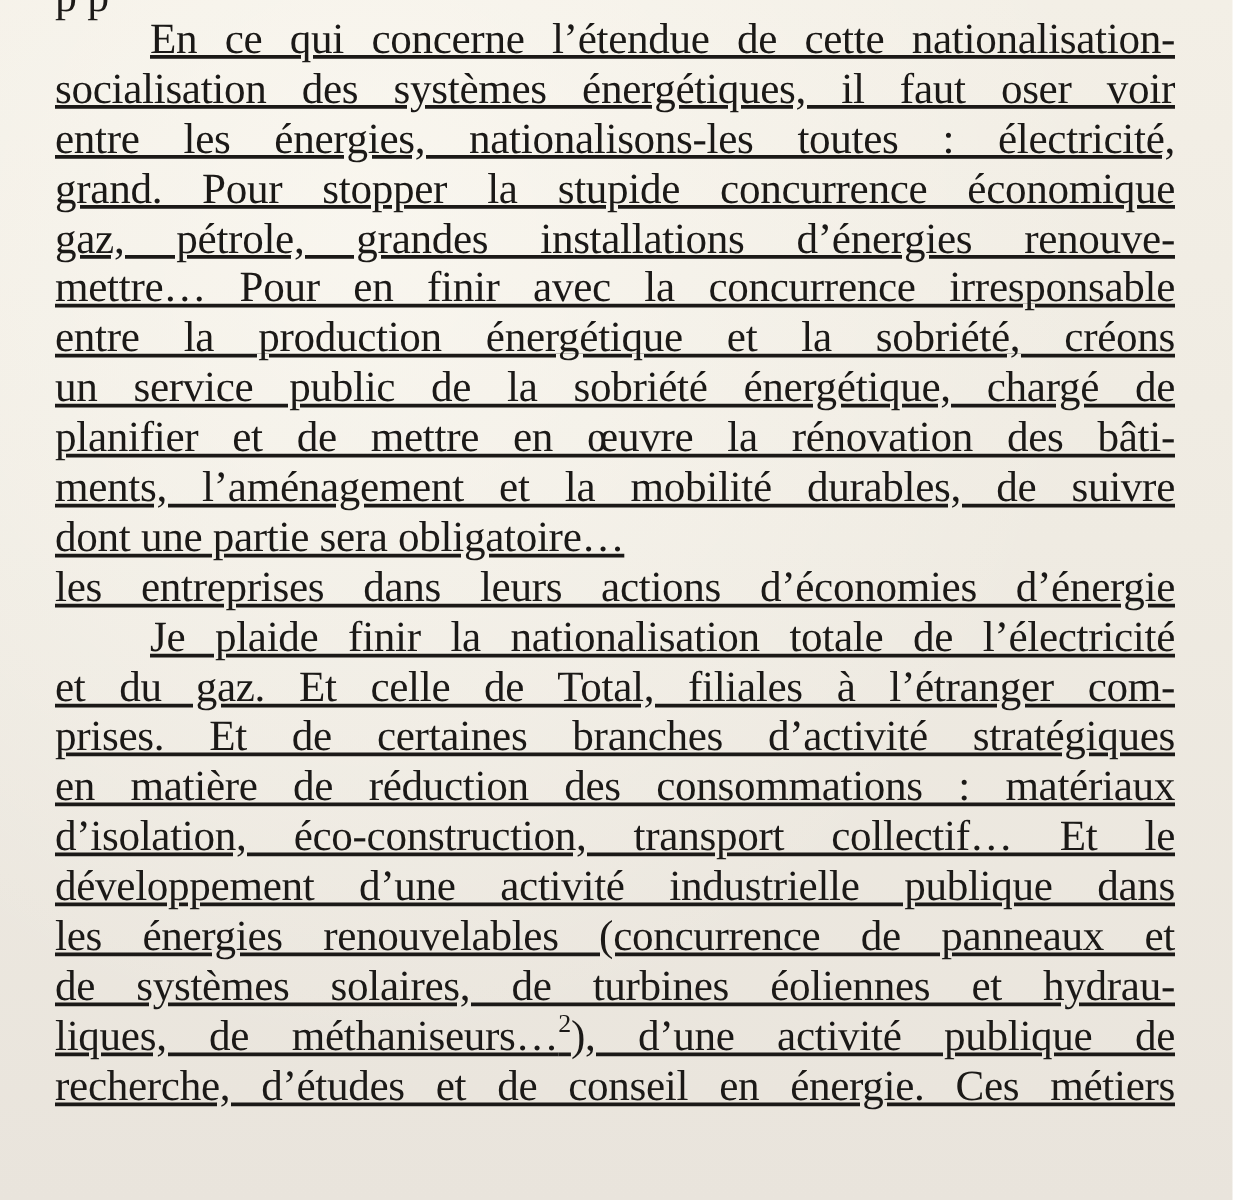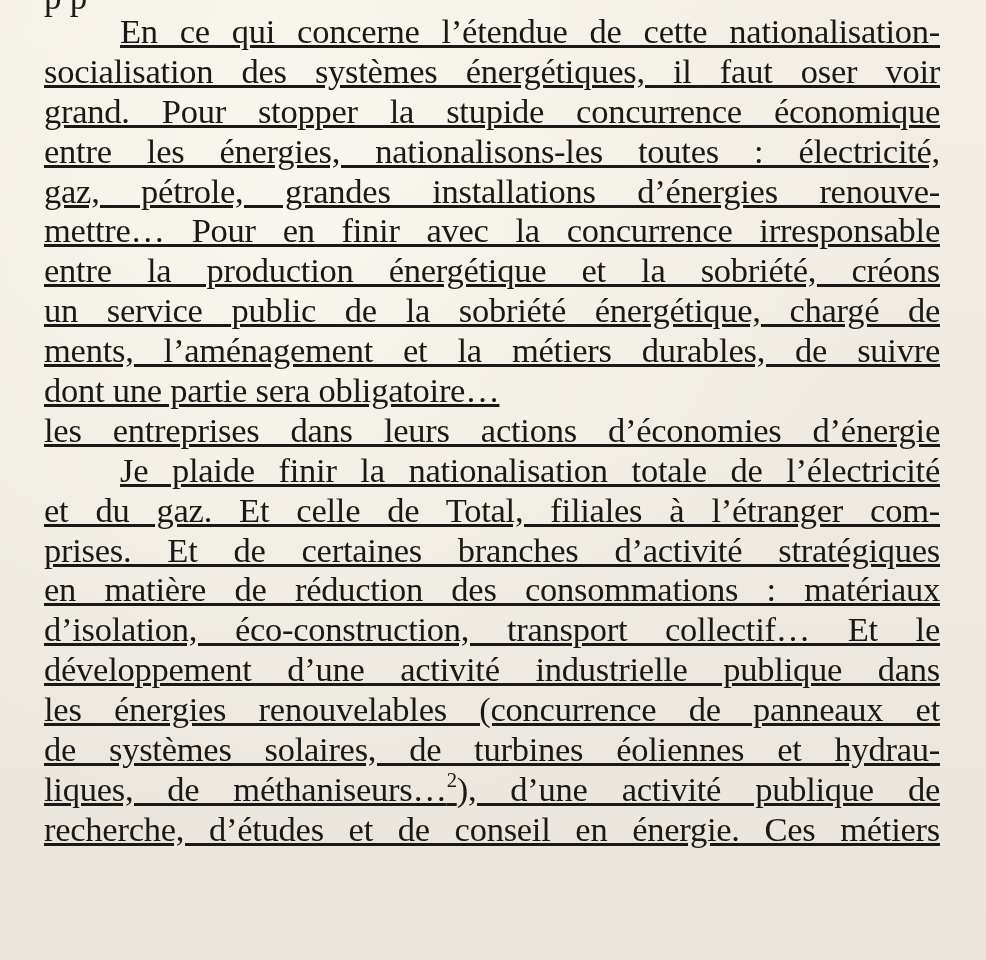--- a/index.html
+++ b/index.html
@@ -76,8 +76,8 @@
     <div>
       <span class="line indent">En ce qui concerne l’étendue de cette nationalisation-</span>
       <span class="line">socialisation des systèmes énergétiques, il faut oser voir</span>
+      <span class="line">entre les énergies, nationalisons-les toutes : électricité,</span>
       <span class="line">grand. Pour stopper la stupide concurrence économique</span>
-      <span class="line">entre les énergies, nationalisons-les toutes : électricité,</span>
       <span class="line">gaz, pétrole, grandes installations d’énergies renouve-</span>
       <span class="line">mettre… Pour en finir avec la concurrence irresponsable</span>
       <span class="line">entre la production énergétique et la sobriété, créons</span>

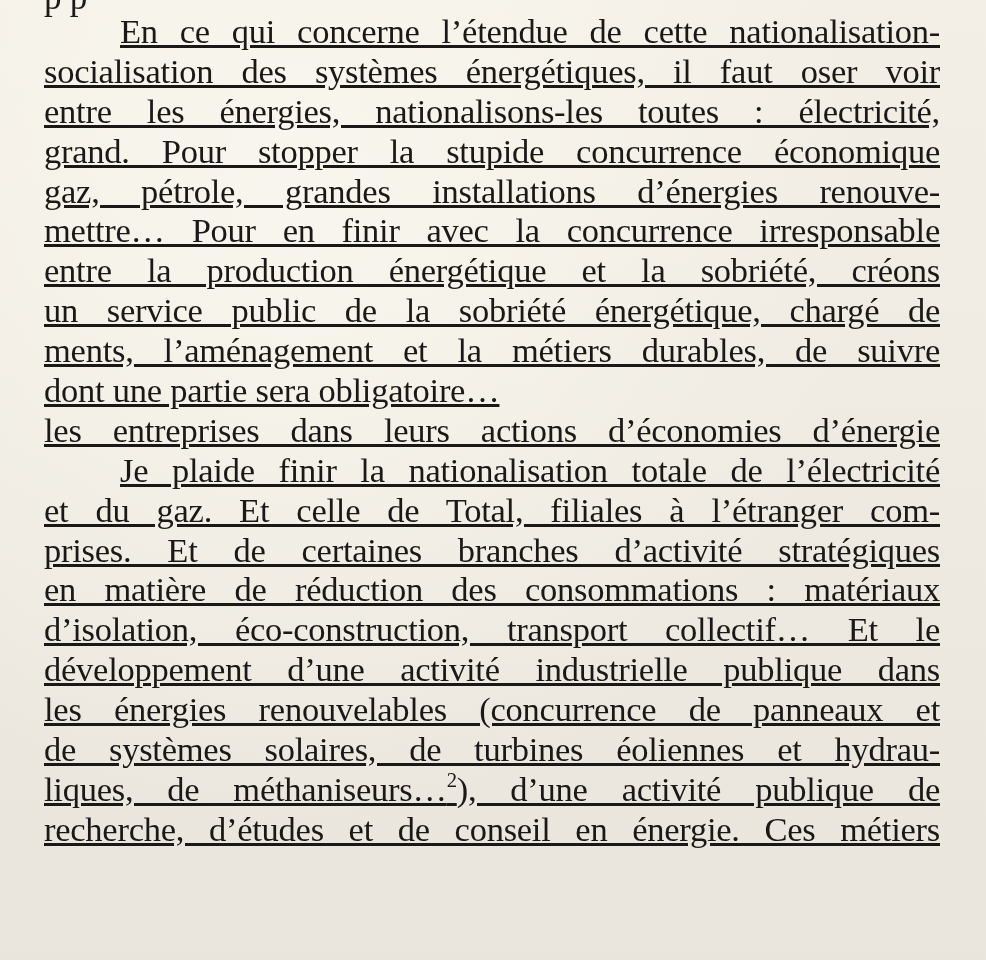--- a/index.html
+++ b/index.html
@@ -82,6 +82,7 @@
       <span class="line">mettre… Pour en finir avec la concurrence irresponsable</span>
       <span class="line">entre la production énergétique et la sobriété, créons</span>
       <span class="line">un service public de la sobriété énergétique, chargé de</span>
+      <span class="line">planifier et de mettre en œuvre la rénovation des bâti-</span>
       <span class="line">ments, l’aménagement et la métiers durables, de suivre</span>
       <span class="line last">dont une partie sera obligatoire…</span>
       <span class="line">les entreprises dans leurs actions d’économies d’énergie</span>

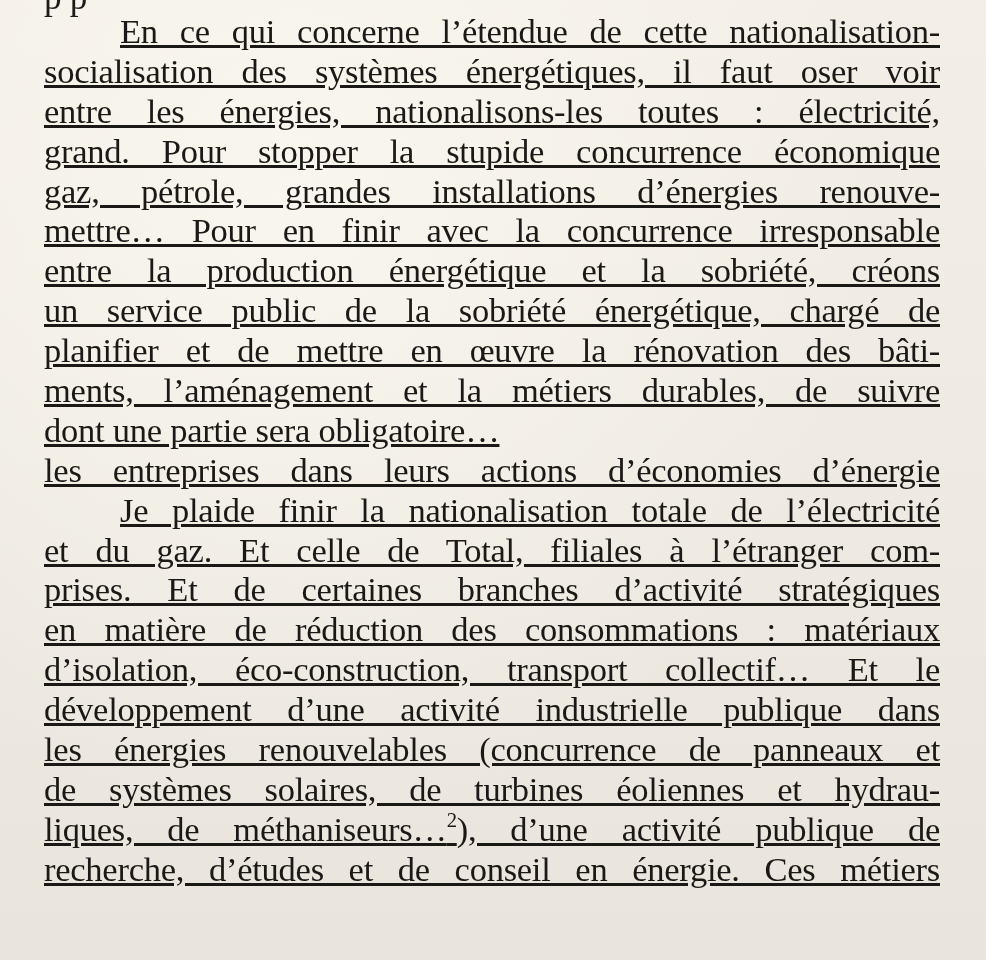--- a/index.html
+++ b/index.html
@@ -83,7 +83,7 @@
       <span class="line">entre la production énergétique et la sobriété, créons</span>
       <span class="line">un service public de la sobriété énergétique, chargé de</span>
       <span class="line">planifier et de mettre en œuvre la rénovation des bâti-</span>
-      <span class="line">ments, l’aménagement et la métiers durables, de suivre</span>
+      <span class="line">ments, l’aménagement et la mobilité durables, de suivre</span>
       <span class="line last">dont une partie sera obligatoire…</span>
       <span class="line">les entreprises dans leurs actions d’économies d’énergie</span>
     </div>

